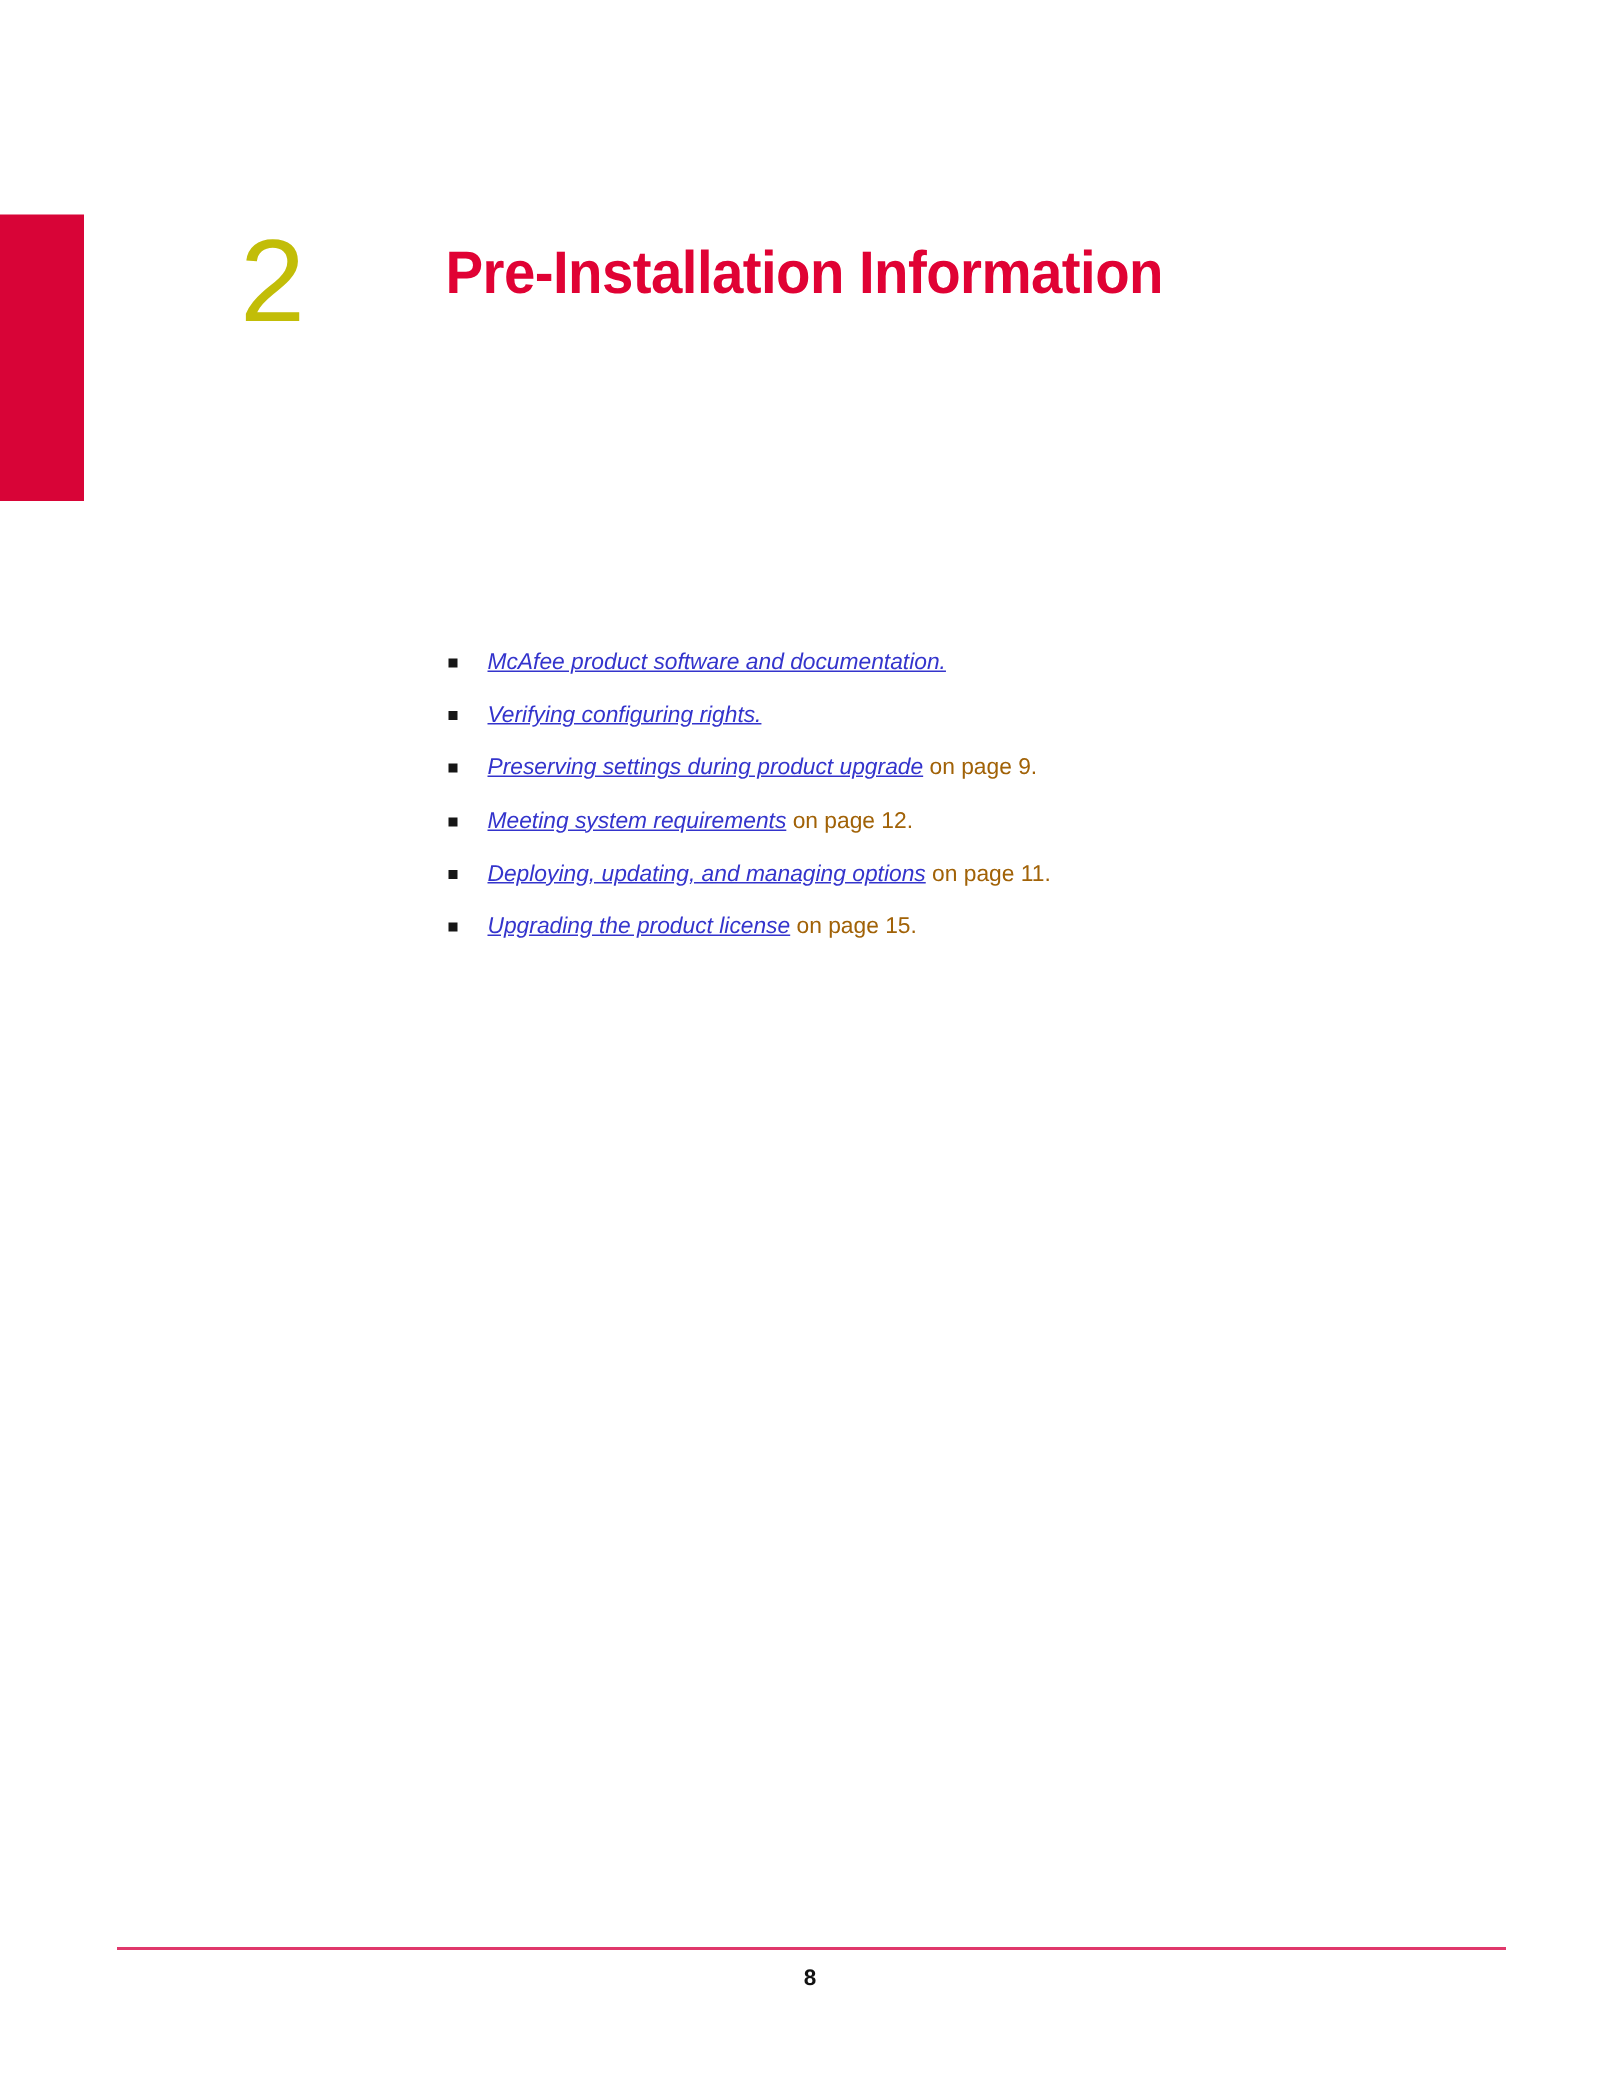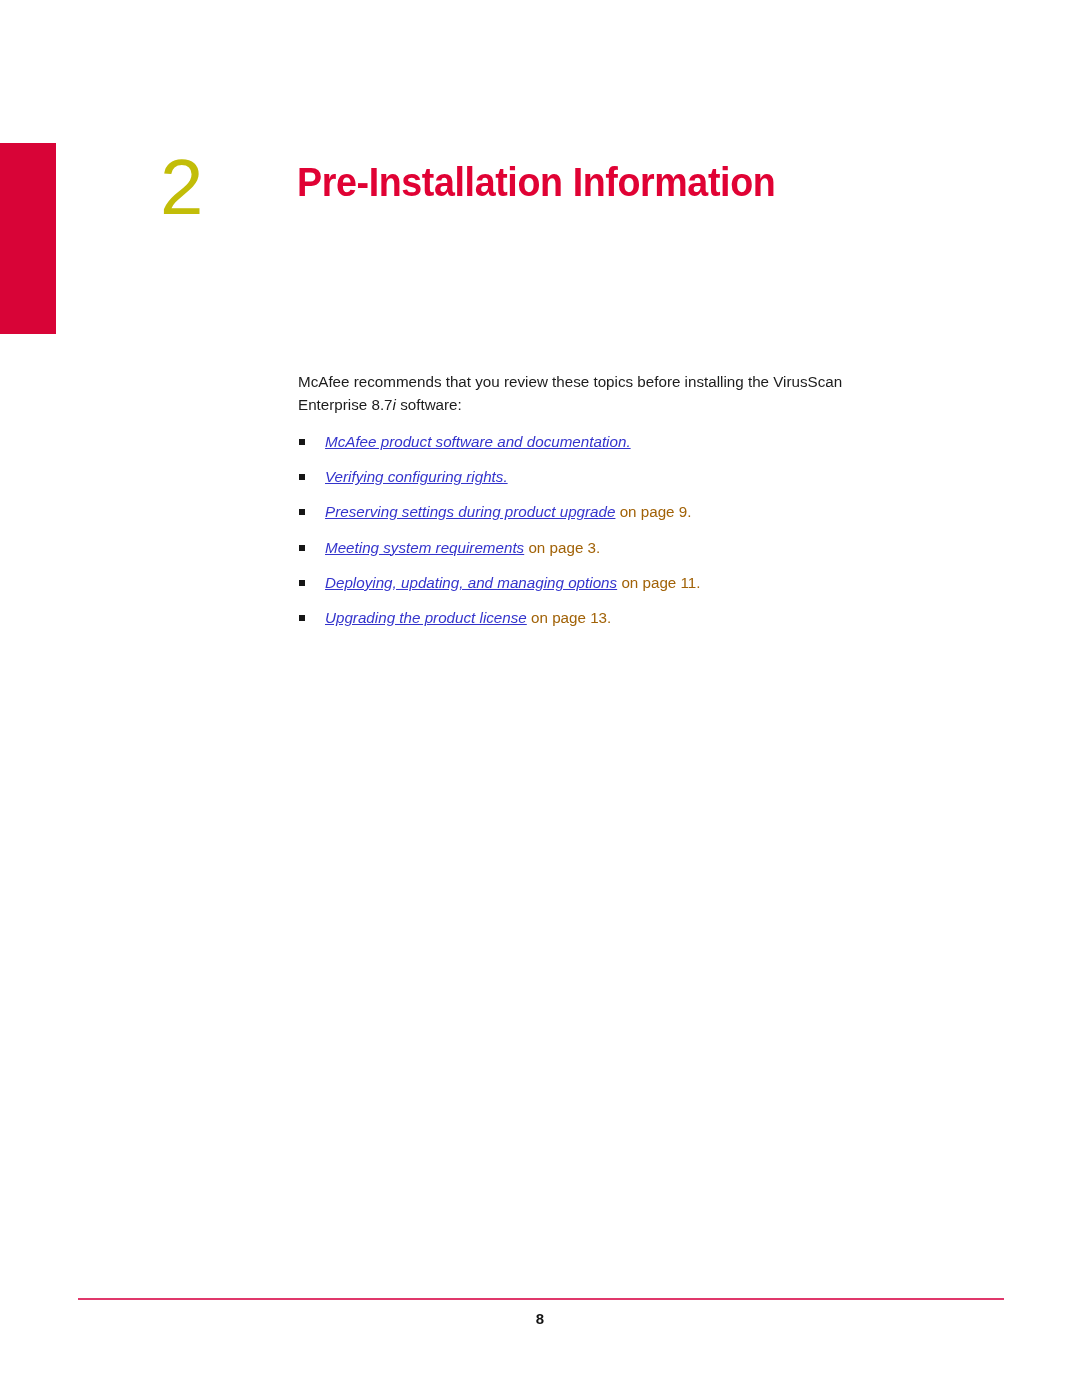--- a/index.html
+++ b/index.html
@@ -150,9 +150,6 @@
 
   <div class="chapter-title">Pre-Installation Information</div>
 
-  <div class="body-block">
-    <p class="intro"><span>McAfee recommends that you review these topics before installing the VirusScan Enterprise 8.7</span><span class="ital">i</span><span> software:</span></p>
-  </div>
 
   <ul class="bullet-list">
 

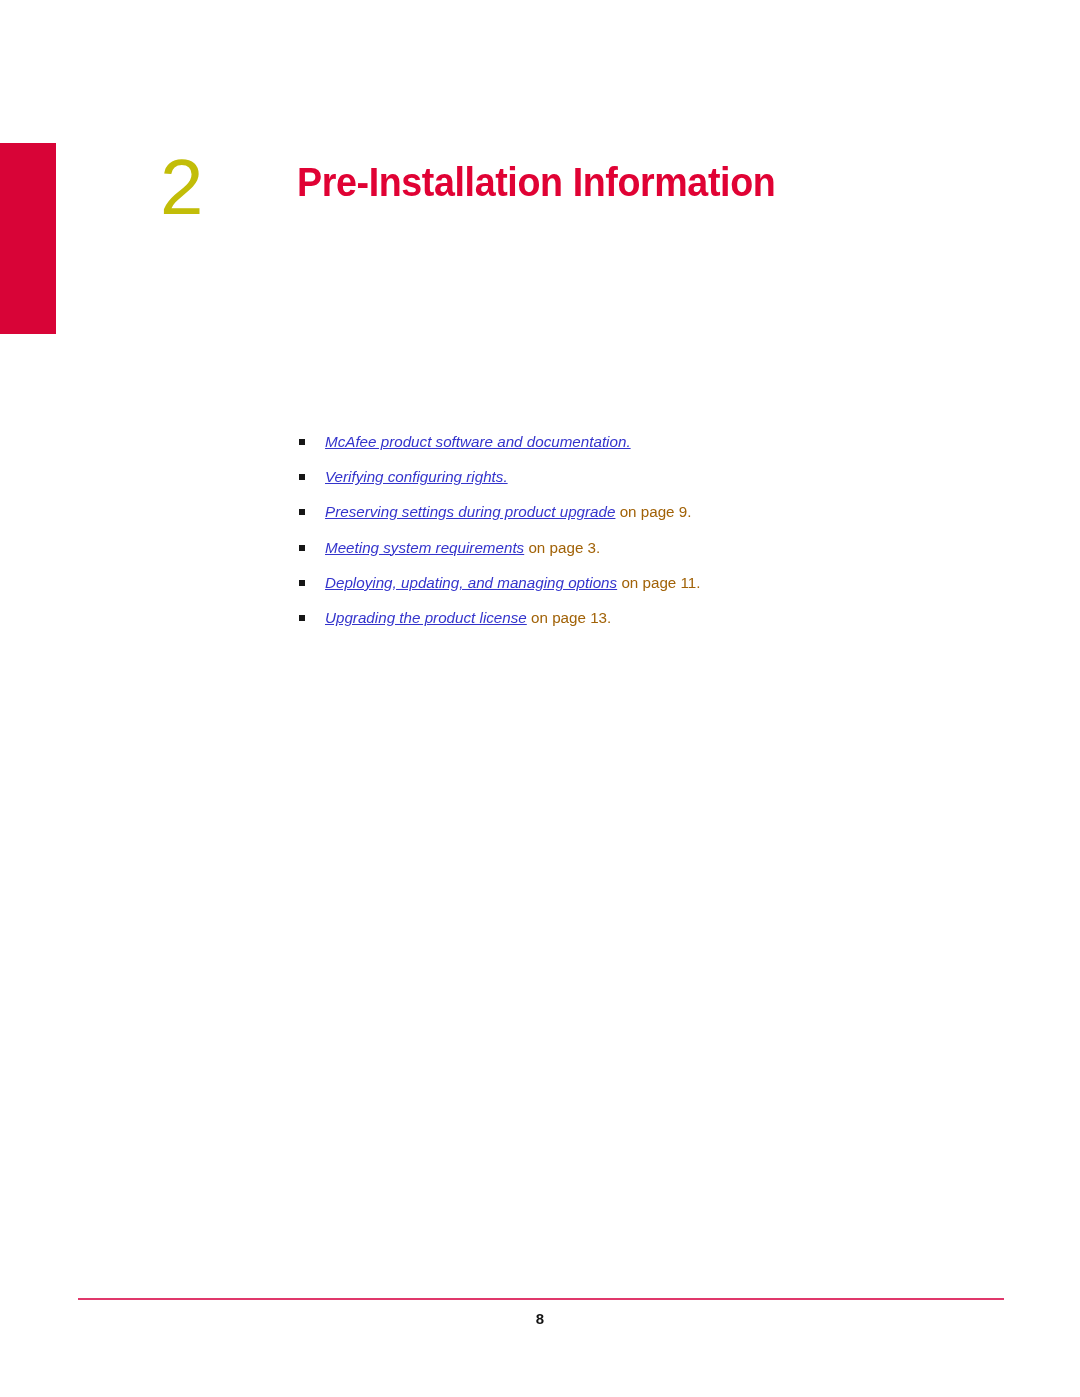--- a/index.html
+++ b/index.html
@@ -167,7 +167,7 @@
     </li>
 
     <li class="bullet-item">
-      <span class="bullet-marker"></span><a class="link-title" href="#">Meeting system requirements</a><span class="link-suffix"> on page 3.</span>
+      <span class="bullet-marker"></span><a class="link-title" href="#">Meeting system requirements</a><span class="link-suffix"> on page 12.</span>
     </li>
 
     <li class="bullet-item">

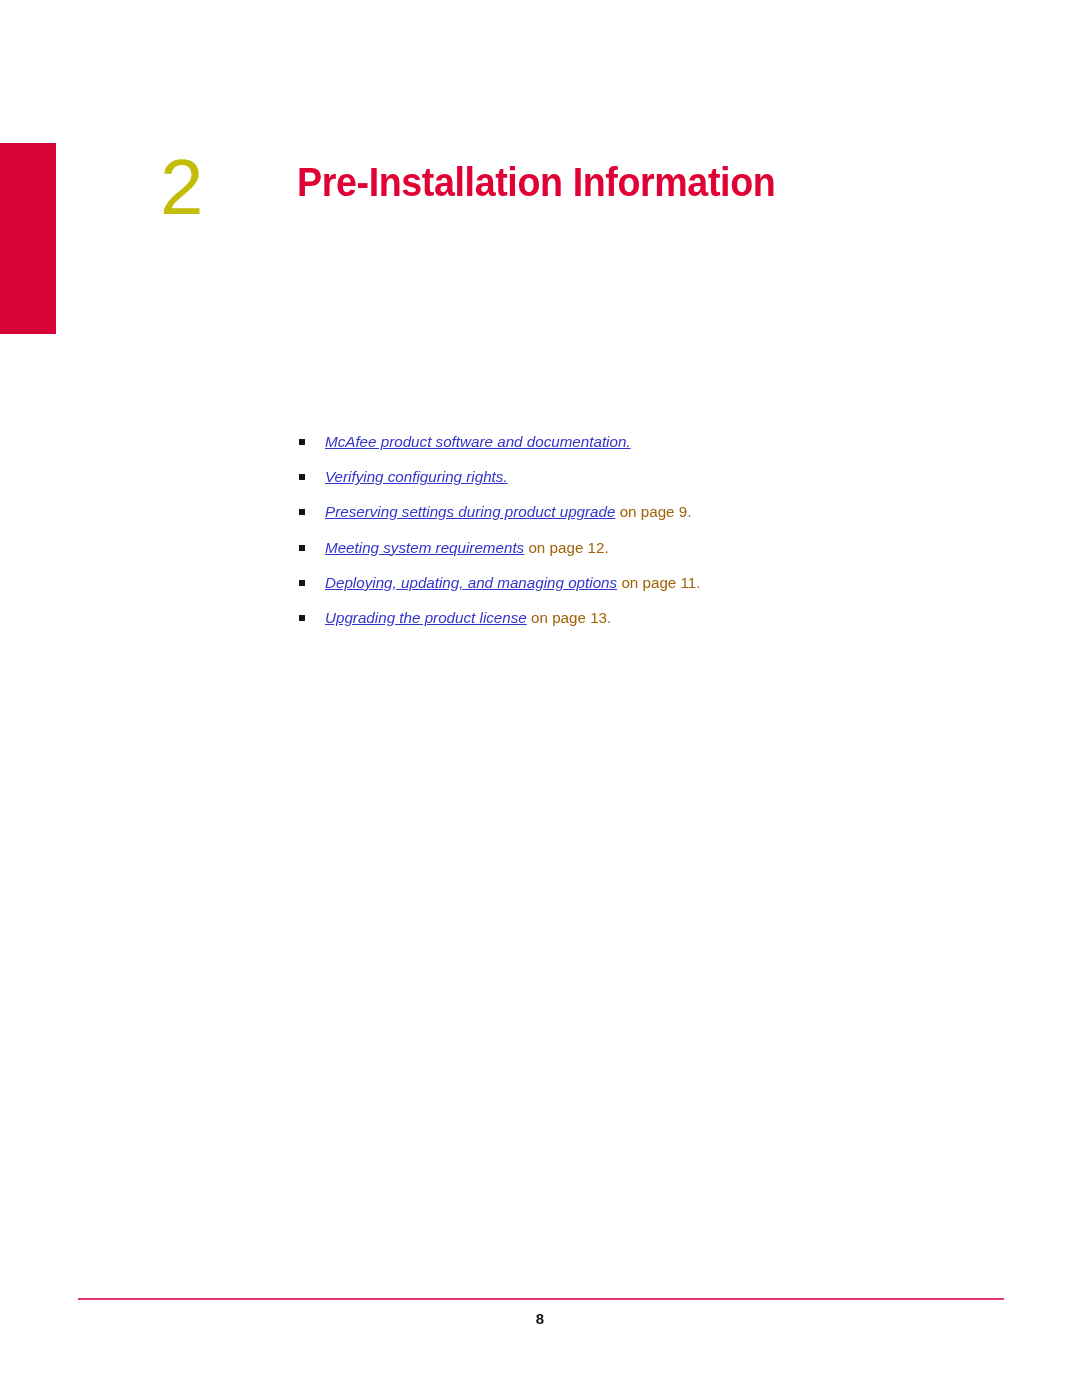--- a/index.html
+++ b/index.html
@@ -177,7 +177,7 @@
 
 
     <li class="bullet-item">
-      <span class="bullet-marker"></span><a class="link-title" href="#">Upgrading the product license</a><span class="link-suffix"> on page 13.</span>
+      <span class="bullet-marker"></span><a class="link-title" href="#">Upgrading the product license</a><span class="link-suffix"> on page 15.</span>
     </li>
 
   </ul>

